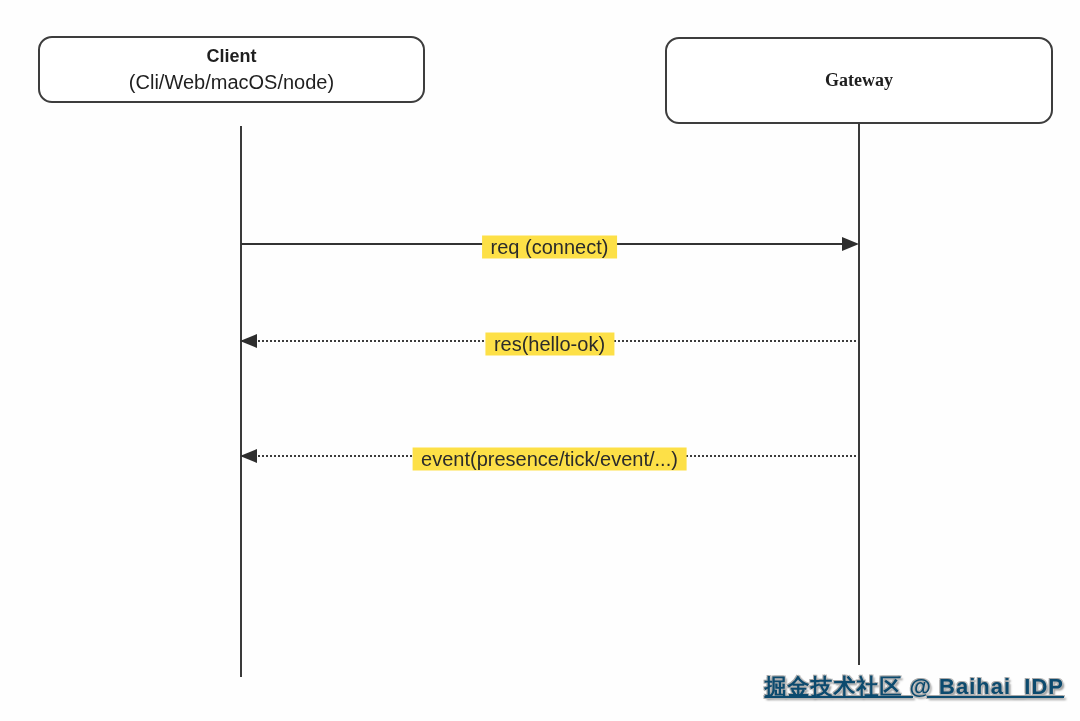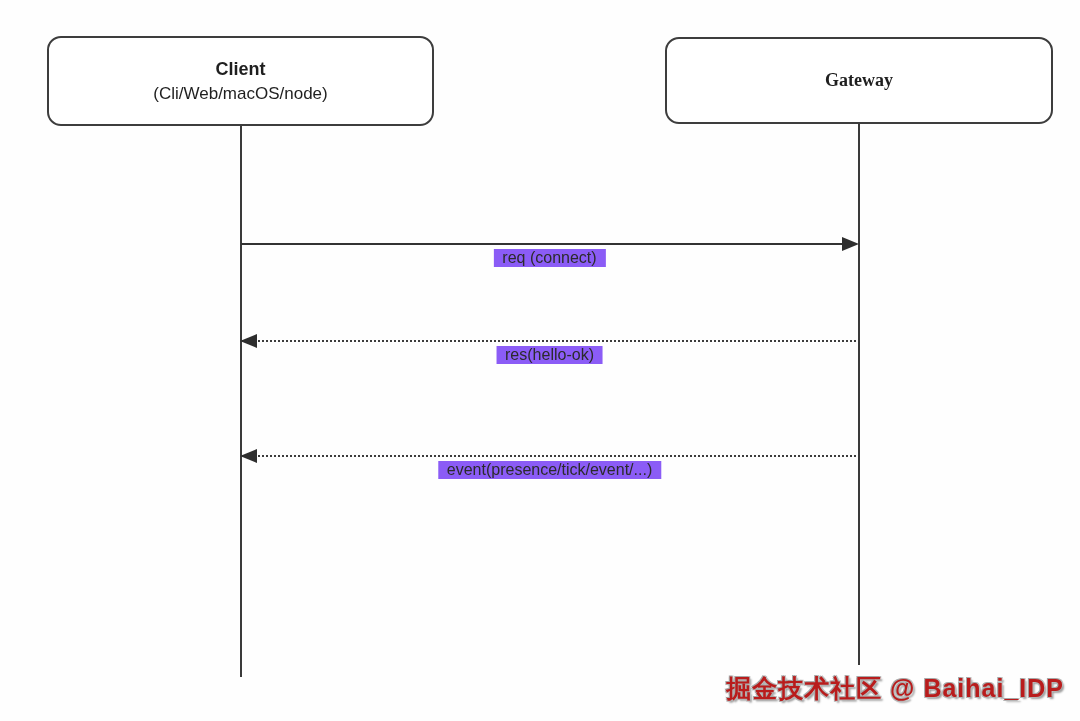--- a/index.html
+++ b/index.html
@@ -28,7 +28,7 @@
     justify-content: center;
     color: #1f1f1f;
   }
-  #actor-client { left: 47px; top: 36px; width: 387px; height: 90px; }
+  #actor-client { left: 38px; top: 36px; width: 387px; height: 67px; }
   #actor-gateway { left: 665px; top: 37px; width: 388px; height: 87px; font-family: Liberation Serif, serif; }
   .actor-title { font-size: 18px; font-weight: bold; line-height: 1.45; }
   .actor-subtitle { font-size: 17px; font-weight: normal; line-height: 1.35; }

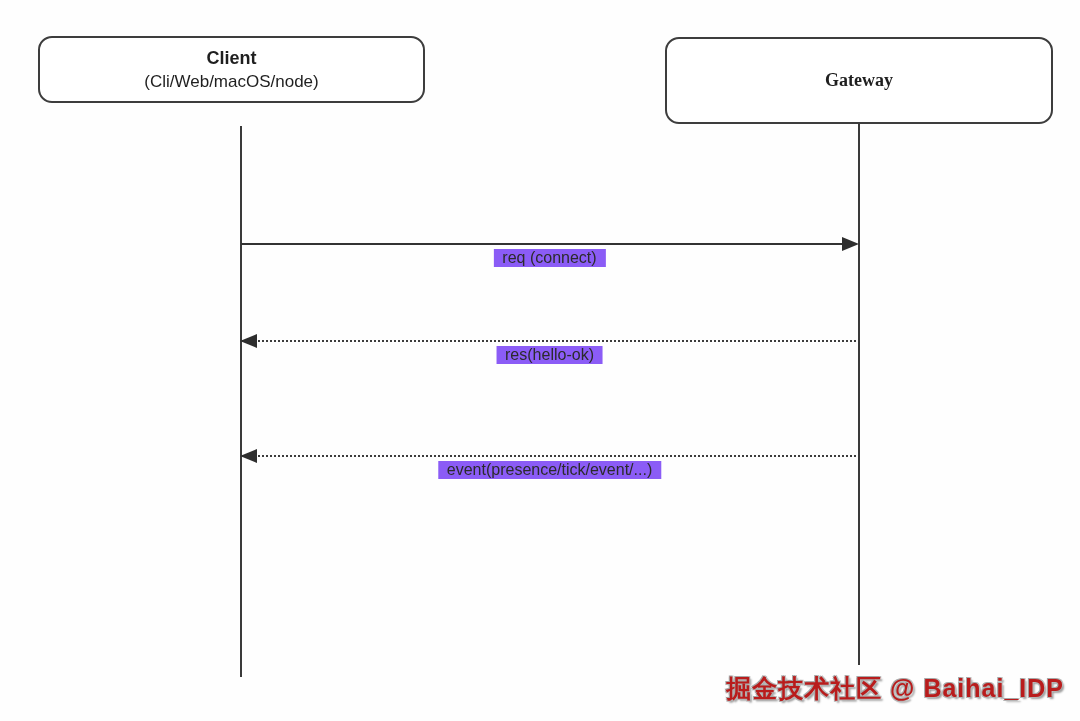--- a/index.html
+++ b/index.html
@@ -31,7 +31,7 @@
   #actor-client { left: 38px; top: 36px; width: 387px; height: 67px; }
   #actor-gateway { left: 665px; top: 37px; width: 388px; height: 87px; font-family: Liberation Serif, serif; }
   .actor-title { font-size: 18px; font-weight: bold; line-height: 1.45; }
-  .actor-subtitle { font-size: 17px; font-weight: normal; line-height: 1.35; }
+  .actor-subtitle { font-size: 20px; font-weight: normal; line-height: 1.35; }
   
   .lifeline {
     position: absolute;

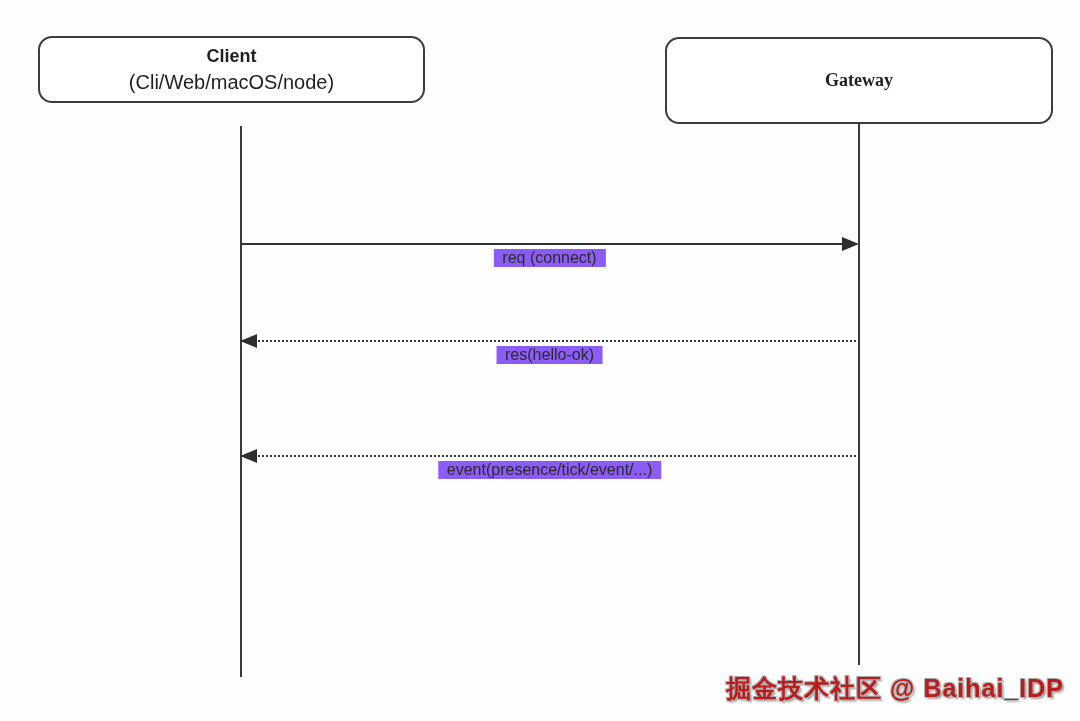--- a/index.html
+++ b/index.html
@@ -59,11 +59,11 @@
   .arrowhead.left  { left: -1px;  border-right: 17px solid #2e2e2e; }
   .msg-label {
     position: absolute;
-    top: 15px; left: 50%;
+    top: 4px; left: 50%;
     transform: translate(-50%, -50%);
-    background: #8b5cf6;
+    background: #fde047;
     padding: 0 9px;
-    font-size: 16px;
+    font-size: 20px;
     color: #2b2b2b;
     white-space: nowrap;
   }

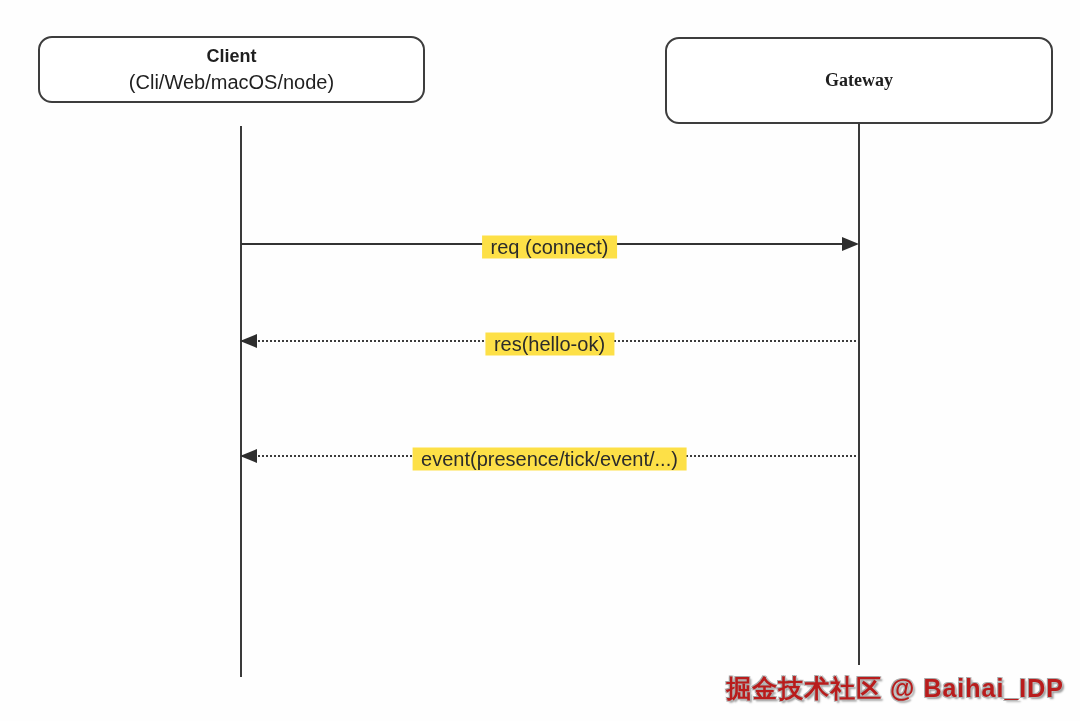--- a/index.html
+++ b/index.html
@@ -72,16 +72,17 @@
     position: absolute;
     top: 672px;
     right: 16px;
-    font-size: 25px;
+    font-size: 22px;
     font-weight: bold;
     letter-spacing: 1px;
-    color: #b91c1c;
+    color: #0c4a6e;
     text-shadow:
       -1px -1px 0 #a8a8a8,
        1px -1px 0 #bdbdbd,
       -1px  1px 0 #b5b5b5,
        2px  2px 2px #9e9e9e;
     white-space: nowrap;
+    text-decoration: underline;
   }
 </style>
 </head>

